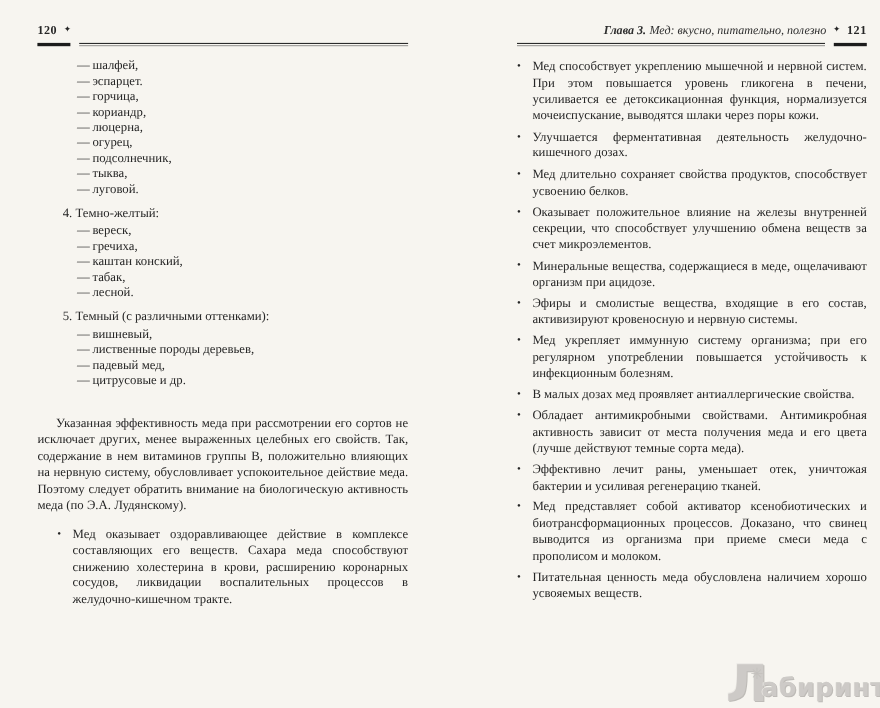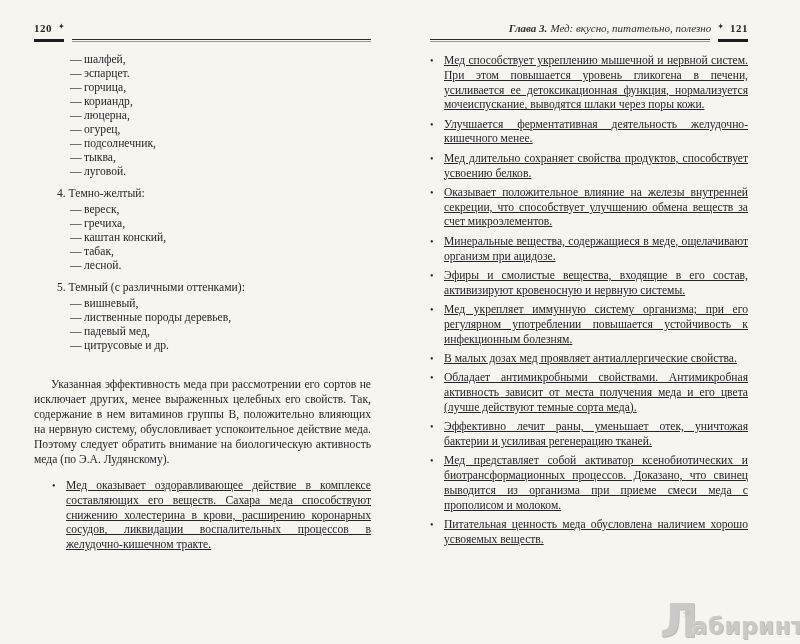--- a/index.html
+++ b/index.html
@@ -19,7 +19,7 @@
   }
   .page{position:absolute;top:21px;}
   .page-left{left:34px;width:337px;}
-  .page-right{left:430px;width:318px;}
+  .page-right{left:470px;width:318px;}
 
   
   .hdr{display:flex;align-items:center;gap:6px;font-size:11px;line-height:14px;white-space:nowrap;}

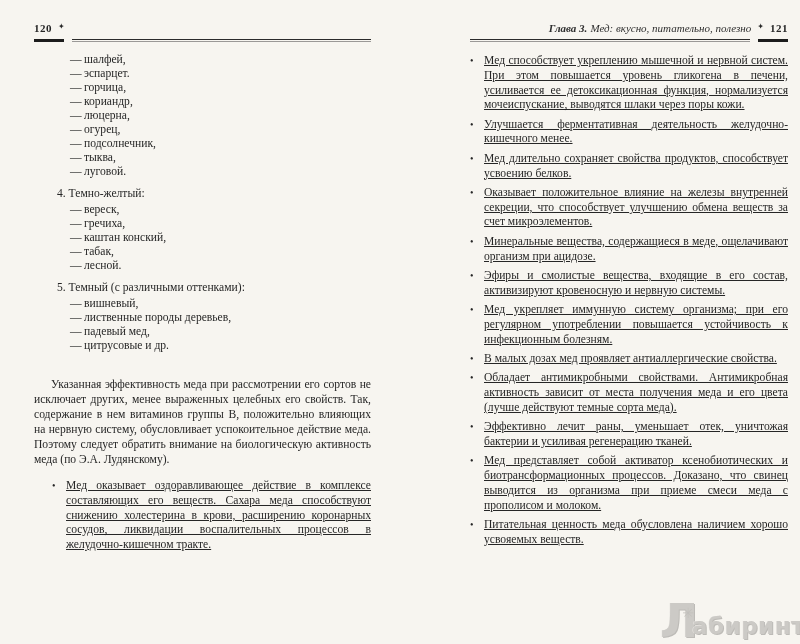--- a/index.html
+++ b/index.html
@@ -53,7 +53,7 @@
   .b-list{margin-top:12px;}
   .b-item{display:flex;line-height:14.8px;margin-bottom:4.5px;}
   .b-item .b-mark{flex:none;width:14px;font-size:10px;line-height:14.8px;}
-  .b-item .b-text{flex:1;text-align:justify;text-decoration:underline;}
+  .b-item .b-text{flex:1;text-align:justify;}
   .content-left .b-item{padding-left:18px;}
 
   .content-right{margin-top:12px;}

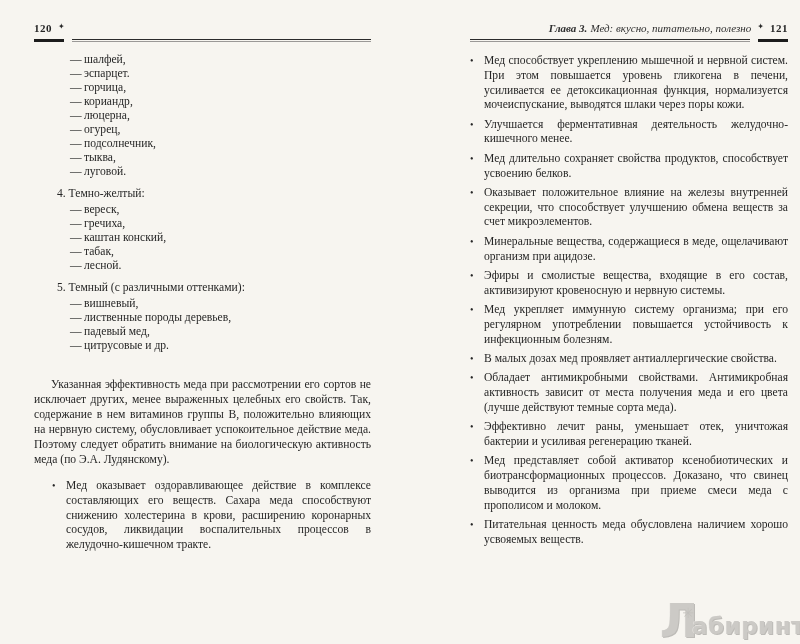--- a/index.html
+++ b/index.html
@@ -234,7 +234,7 @@
 
       <div class="b-item">
         <span class="b-mark">•</span>
-        <span class="b-text">Улучшается ферментативная деятельность желудочно-кишечного менее.</span>
+        <span class="b-text">Улучшается ферментативная деятельность желудочно-кишечного дозах.</span>
       </div>
 
       <div class="b-item">

